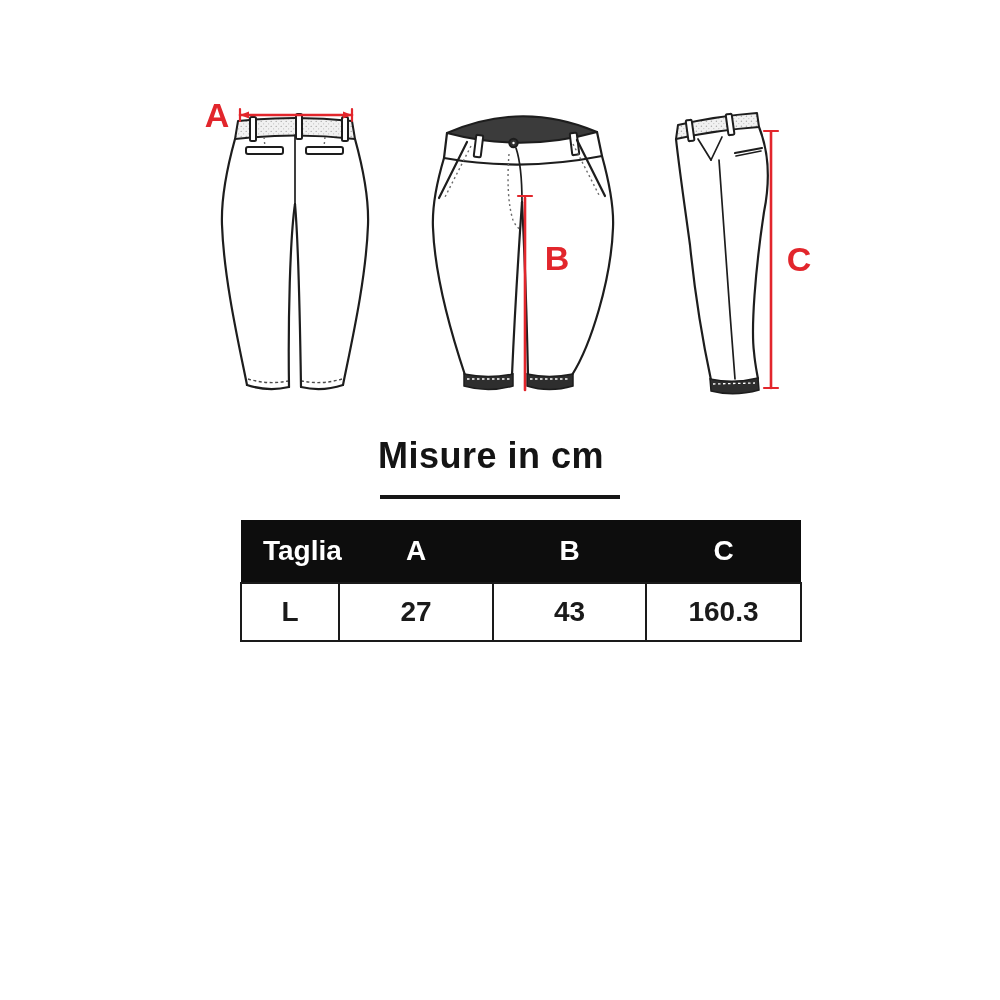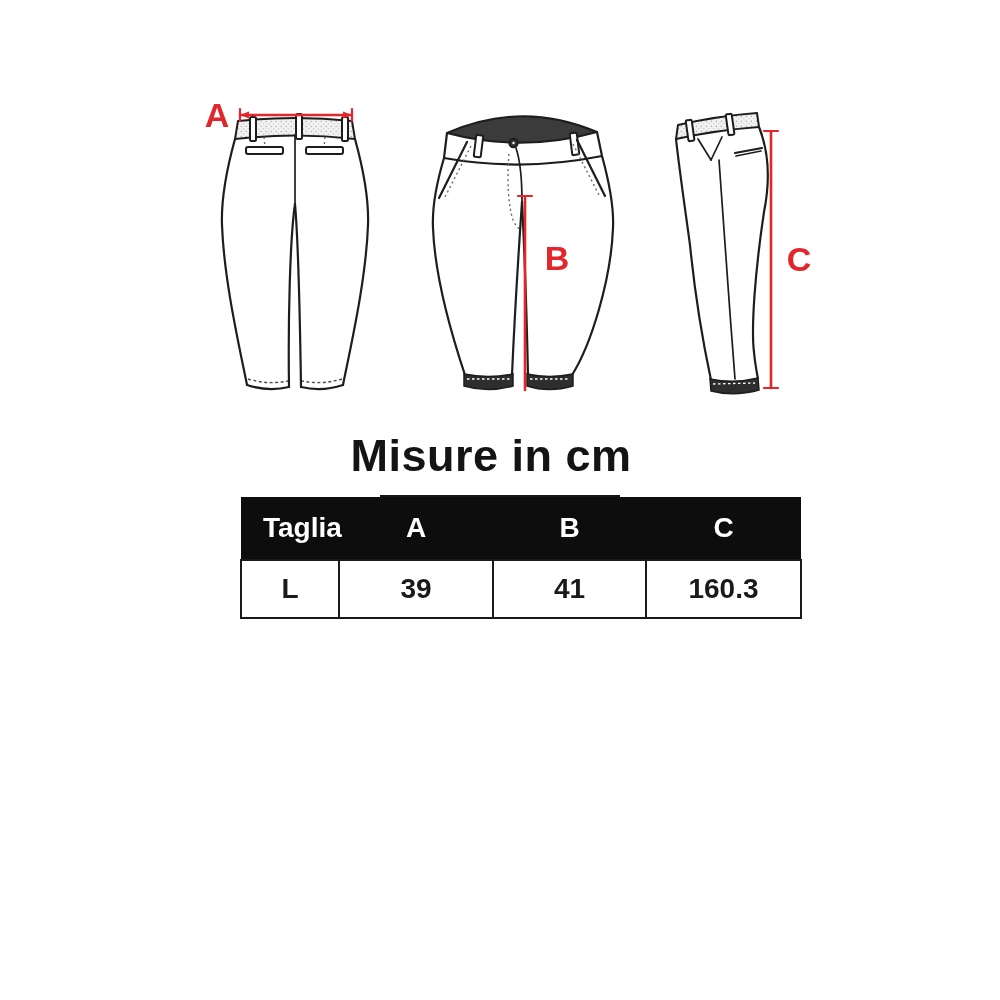--- a/index.html
+++ b/index.html
@@ -32,7 +32,7 @@
   }
   .page-title{
     position:absolute;top:434px;left:0;width:982px;margin:0;
-    text-align:center;font-size:45px;line-height:44px;font-weight:bold;
+    text-align:center;font-size:36px;line-height:44px;font-weight:bold;
     color:#141414;letter-spacing:.5px;
   }
   .title-divider{

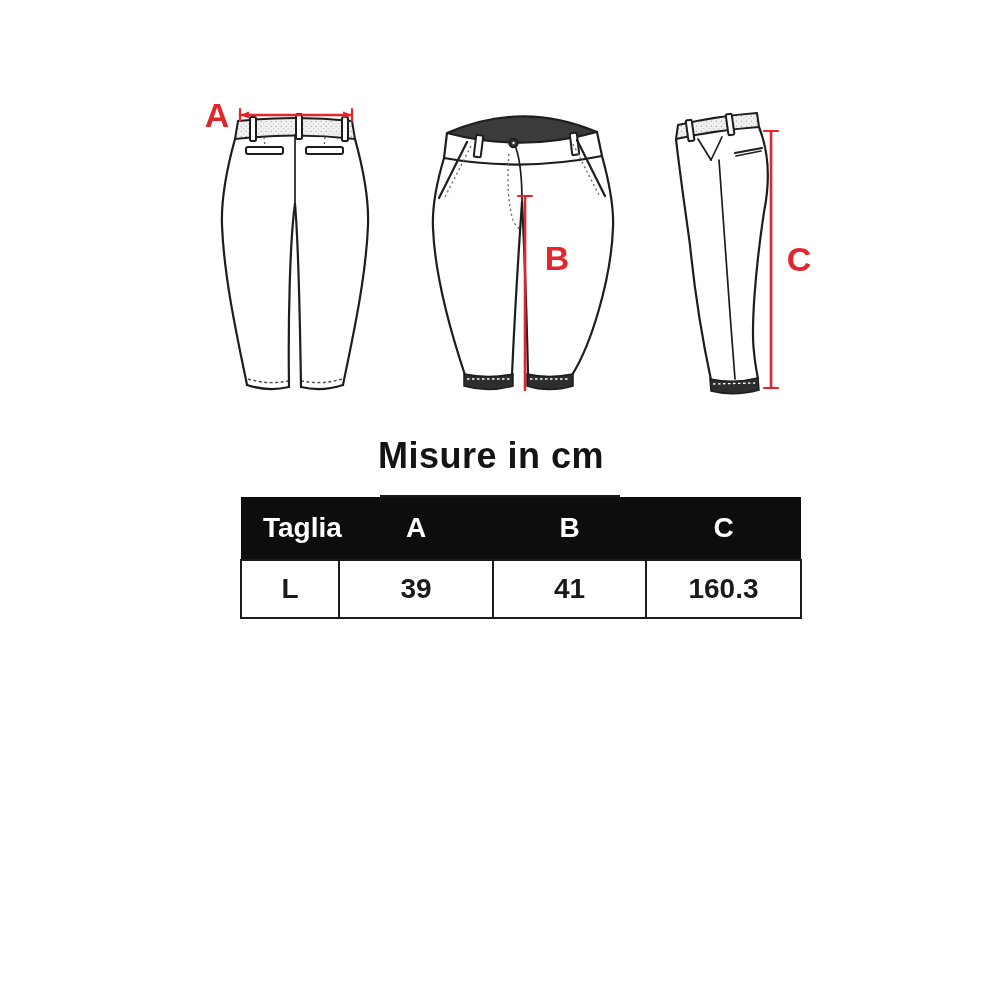--- a/index.html
+++ b/index.html
@@ -39,7 +39,7 @@
     position:absolute;left:380px;top:495px;width:240px;height:4px;background:#161616;
   }
   .size-table{
-    position:absolute;left:240px;top:497px;width:560px;
+    position:absolute;left:240px;top:520px;width:560px;
     border-collapse:collapse;table-layout:fixed;
   }
   .size-table th{

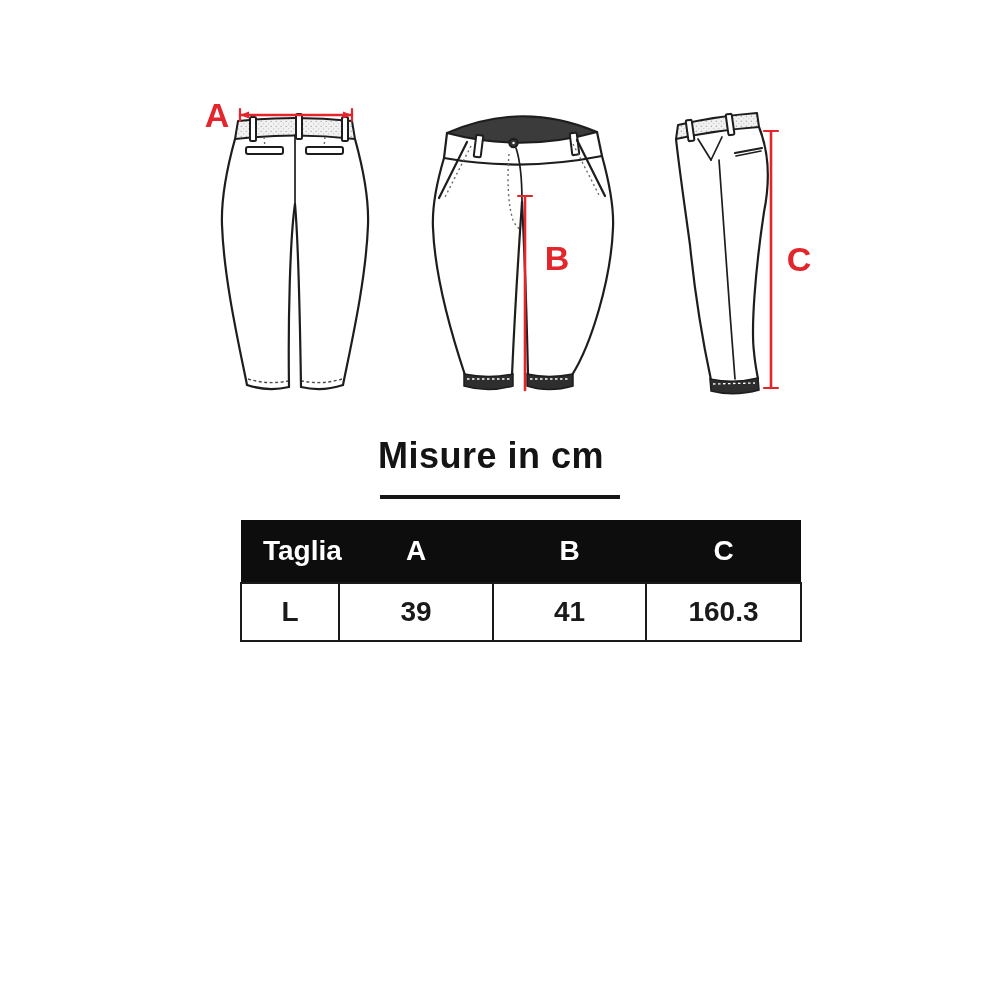--- a/index.html
+++ b/index.html
@@ -212,7 +212,7 @@
     <tbody>
       <tr>
         <td>L</td>
-        <td>39</td>
+        <td>27</td>
         <td>41</td>
         <td>160.3</td>
       </tr>

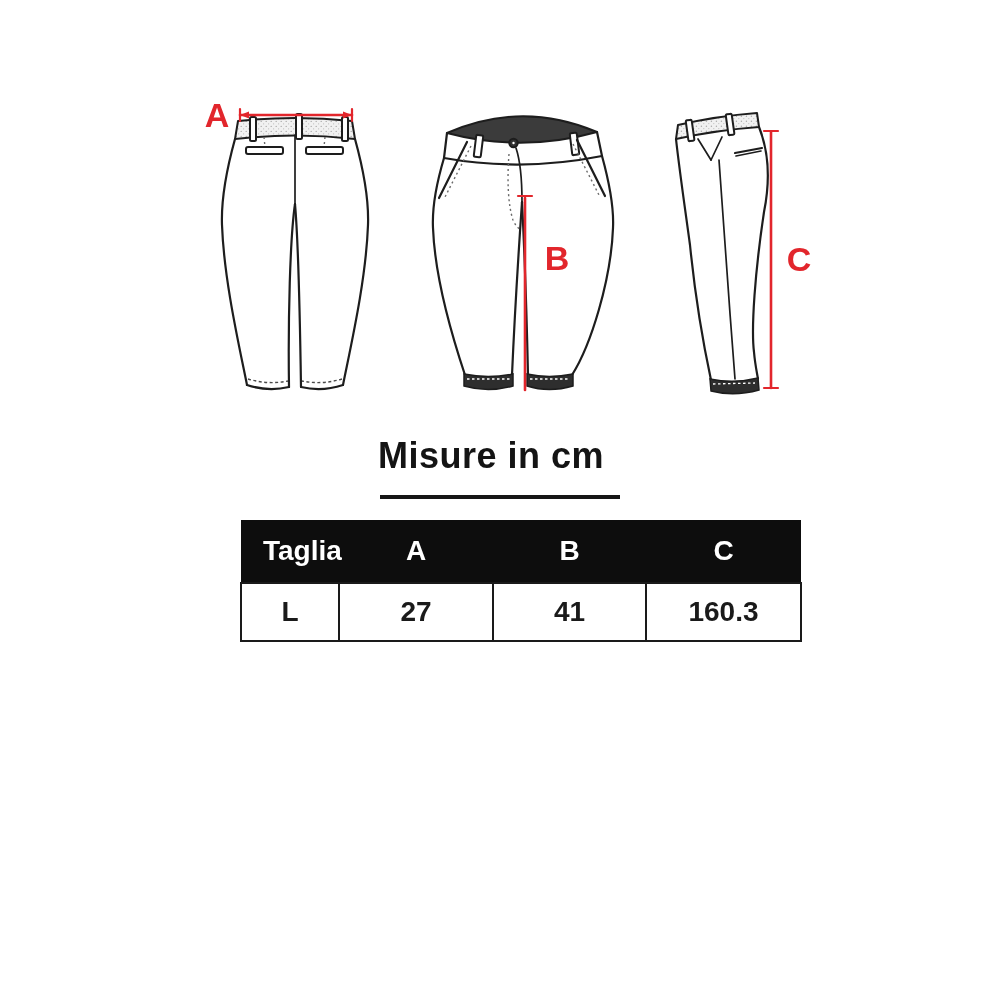--- a/index.html
+++ b/index.html
@@ -213,7 +213,7 @@
       <tr>
         <td>L</td>
         <td>27</td>
-        <td>41</td>
+        <td>43</td>
         <td>160.3</td>
       </tr>
     </tbody>

